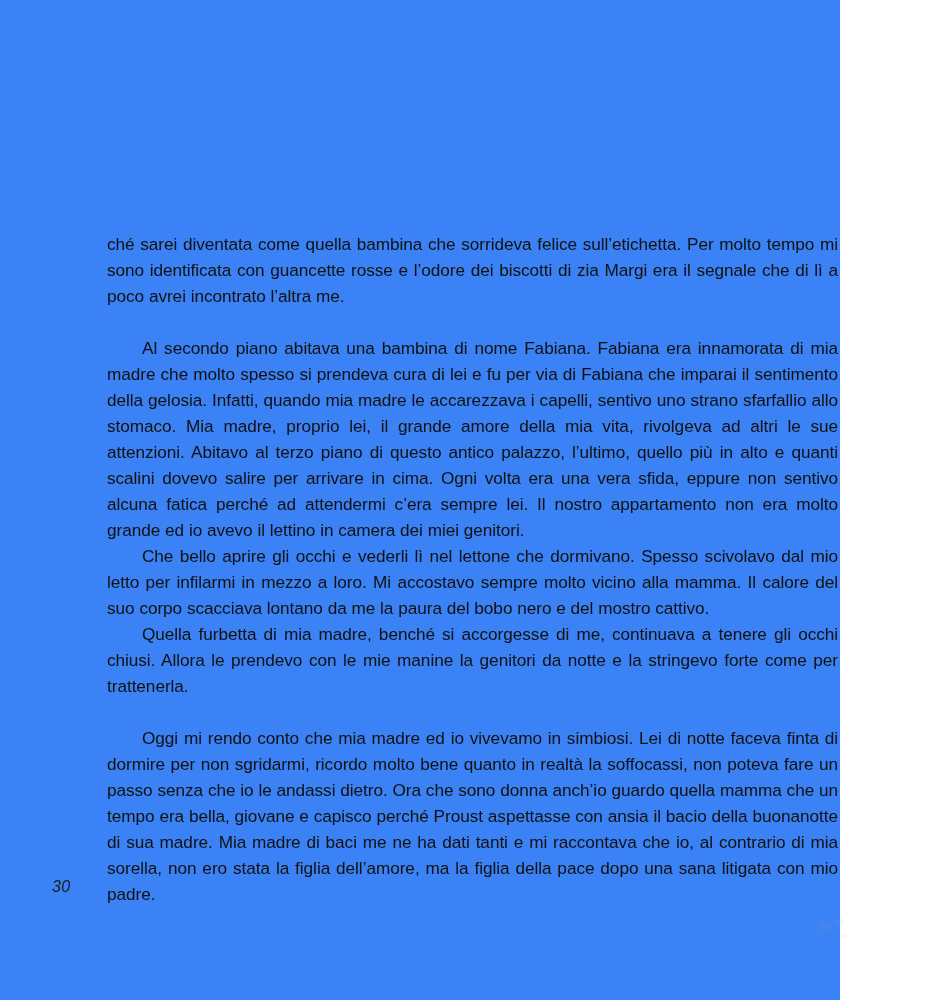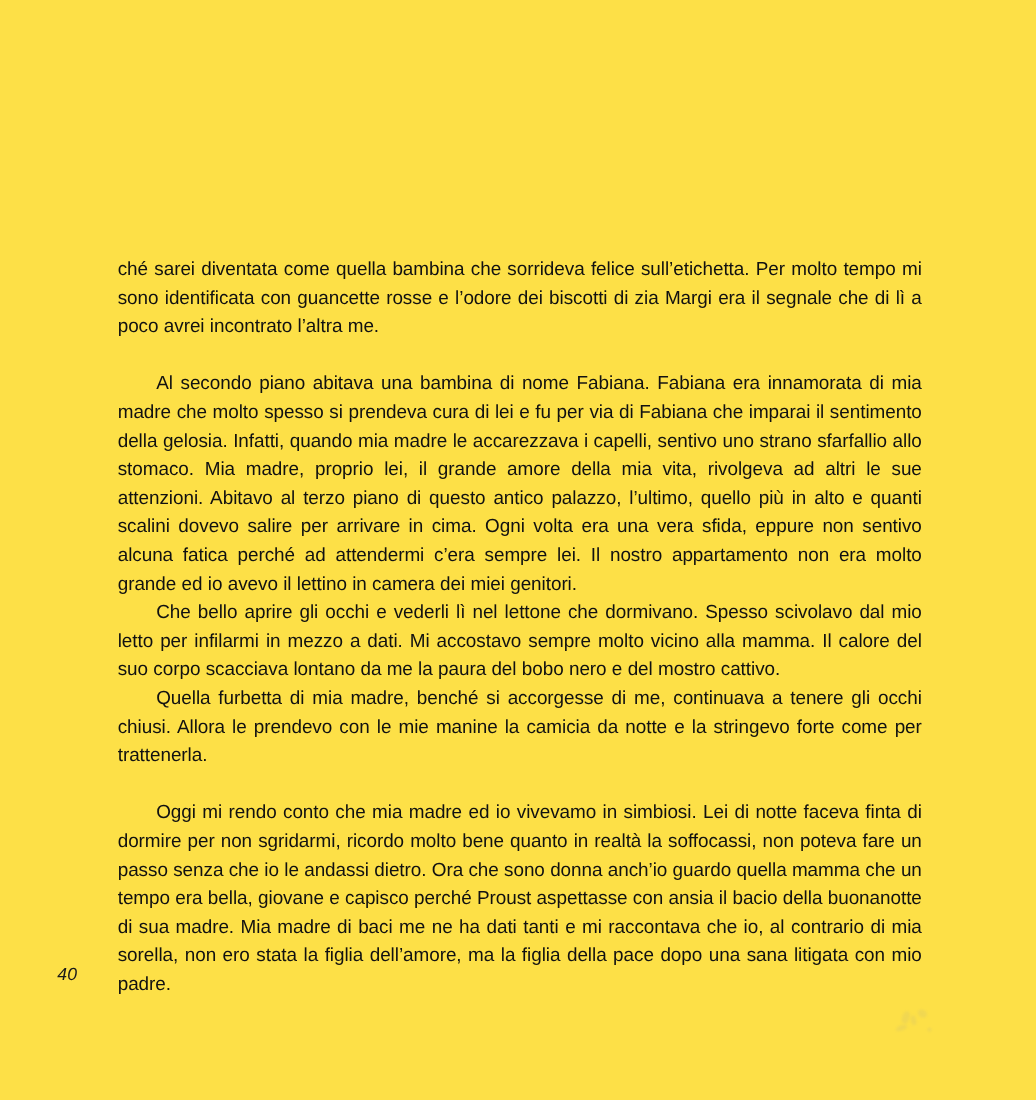--- a/index.html
+++ b/index.html
@@ -19,9 +19,9 @@
   #page {
     position: absolute;
     left: 0; top: 0;
-    width: 942px;
+    width: 840px;
     height: 1000px;
-    background: #fde047;
+    background: #3b82f6;
   }
 
   

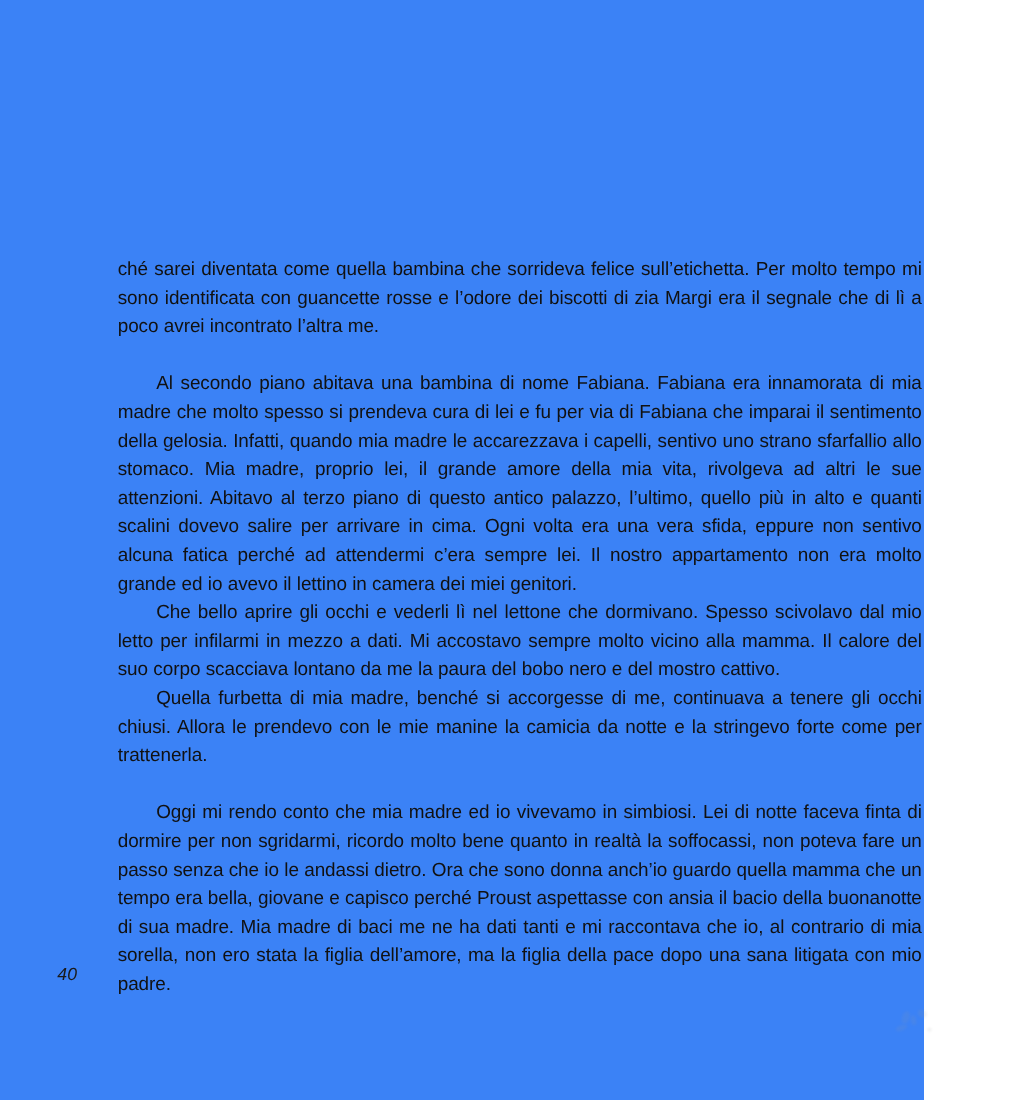--- a/index.html
+++ b/index.html
@@ -102,7 +102,7 @@
 
     <div class="block">
       <p class="para">Al secondo piano abitava una bambina di nome Fabiana. Fabiana era innamorata di mia madre che molto spesso si prendeva cura di lei e fu per via di Fabiana che imparai il sentimento della gelosia. Infatti, quando mia madre le accarezzava i capelli, sentivo uno strano sfarfallio allo stomaco. Mia madre, proprio lei, il grande amore della mia vita, rivolgeva ad altri le sue attenzioni. Abitavo al terzo piano di questo antico palazzo, l’ultimo, quello più in alto e quanti scalini dovevo salire per arrivare in cima. Ogni volta era una vera sfida, eppure non sentivo alcuna fatica perché ad attendermi c’era sempre lei. Il nostro appartamento non era molto grande ed io avevo il lettino in camera dei miei genitori.</p>
-      <p class="para">Che bello aprire gli occhi e vederli lì nel lettone che dormivano. Spesso scivolavo dal mio letto per infilarmi in mezzo a dati. Mi accostavo sempre molto vicino alla mamma. Il calore del suo corpo scacciava lontano da me la paura del bobo nero e del mostro cattivo.</p>
+      <p class="para">Che bello aprire gli occhi e vederli lì nel lettone che dormivano. Spesso scivolavo dal mio letto per infilarmi in mezzo a loro. Mi accostavo sempre molto vicino alla mamma. Il calore del suo corpo scacciava lontano da me la paura del bobo nero e del mostro cattivo.</p>
       <p class="para">Quella furbetta di mia madre, benché si accorgesse di me, continuava a tenere gli occhi chiusi. Allora le prendevo con le mie manine la camicia da notte e la stringevo forte come per trattenerla.</p>
     </div>
 

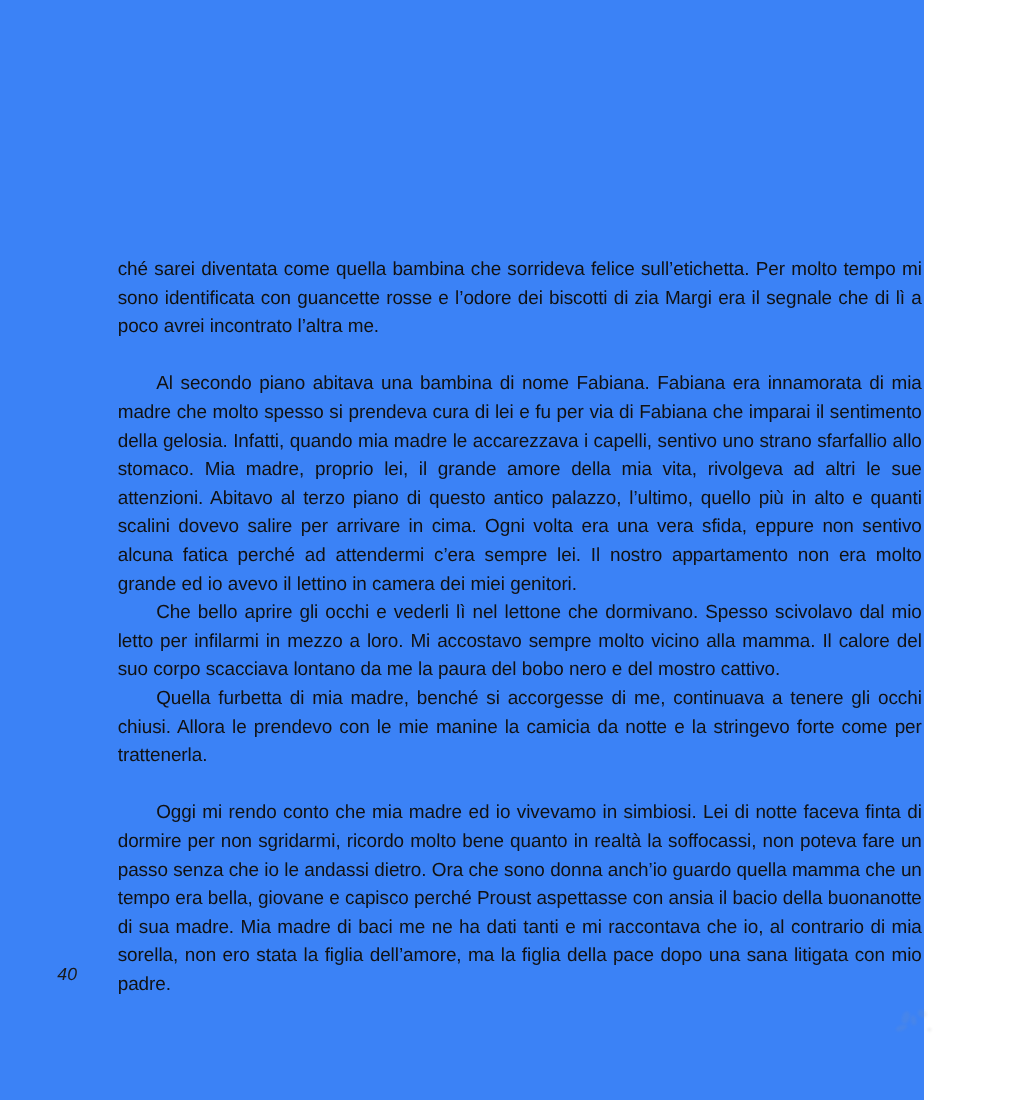--- a/index.html
+++ b/index.html
@@ -103,7 +103,7 @@
     <div class="block">
       <p class="para">Al secondo piano abitava una bambina di nome Fabiana. Fabiana era innamorata di mia madre che molto spesso si prendeva cura di lei e fu per via di Fabiana che imparai il sentimento della gelosia. Infatti, quando mia madre le accarezzava i capelli, sentivo uno strano sfarfallio allo stomaco. Mia madre, proprio lei, il grande amore della mia vita, rivolgeva ad altri le sue attenzioni. Abitavo al terzo piano di questo antico palazzo, l’ultimo, quello più in alto e quanti scalini dovevo salire per arrivare in cima. Ogni volta era una vera sfida, eppure non sentivo alcuna fatica perché ad attendermi c’era sempre lei. Il nostro appartamento non era molto grande ed io avevo il lettino in camera dei miei genitori.</p>
       <p class="para">Che bello aprire gli occhi e vederli lì nel lettone che dormivano. Spesso scivolavo dal mio letto per infilarmi in mezzo a loro. Mi accostavo sempre molto vicino alla mamma. Il calore del suo corpo scacciava lontano da me la paura del bobo nero e del mostro cattivo.</p>
-      <p class="para">Quella furbetta di mia madre, benché si accorgesse di me, continuava a tenere gli occhi chiusi. Allora le prendevo con le mie manine la camicia da notte e la stringevo forte come per trattenerla.</p>
+      <p class="para">Quella furbetta di mia madre, benché si accorgesse di me, continuava a tenere gli occhi chiusi. Allora le prendevo con le mie manine la genitori da notte e la stringevo forte come per trattenerla.</p>
     </div>
 
     <div class="block-gap"></div>

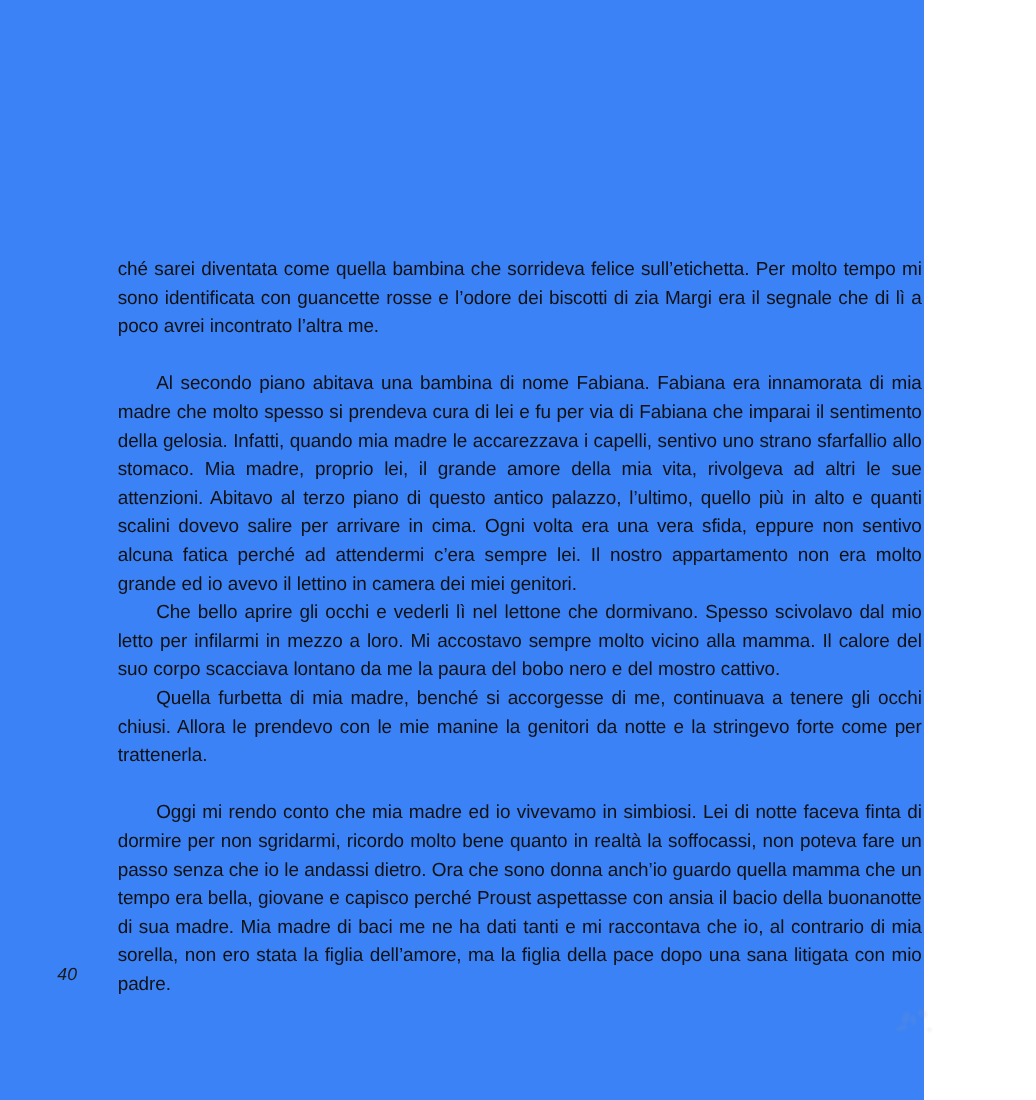--- a/index.html
+++ b/index.html
@@ -117,7 +117,7 @@
 
   </div>
 
-  <div id="folio">40</div>
+  <div id="folio">30</div>
 
   <div id="smudge">
     <span class="sm s1"></span>

